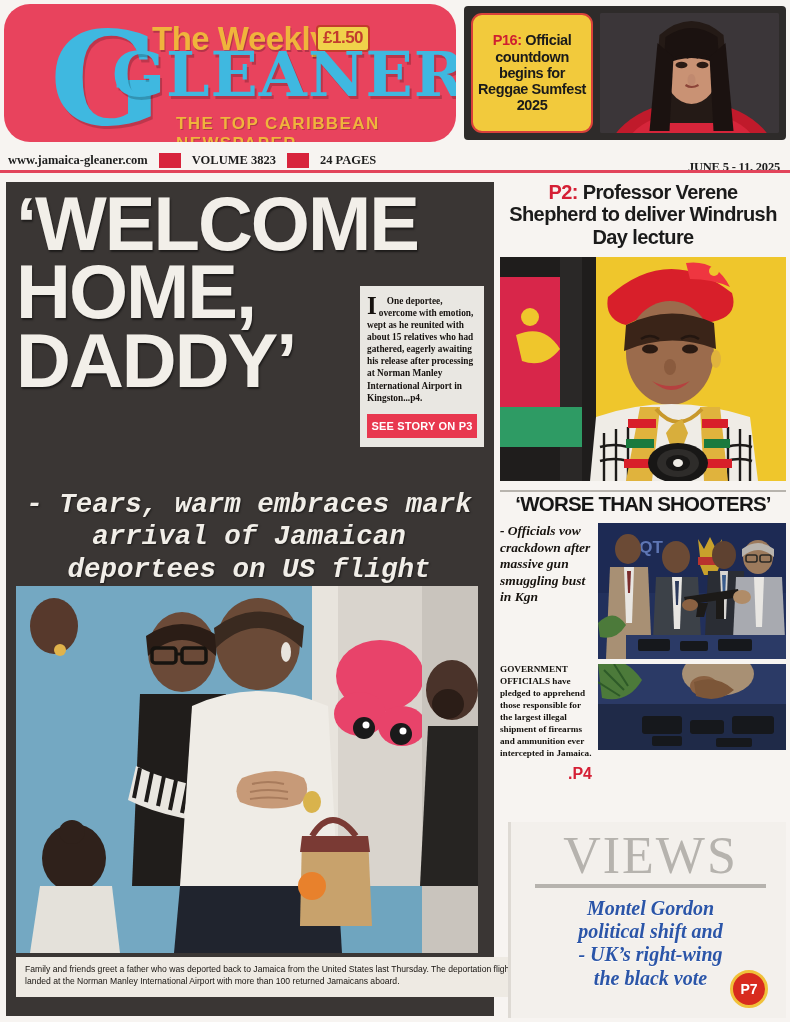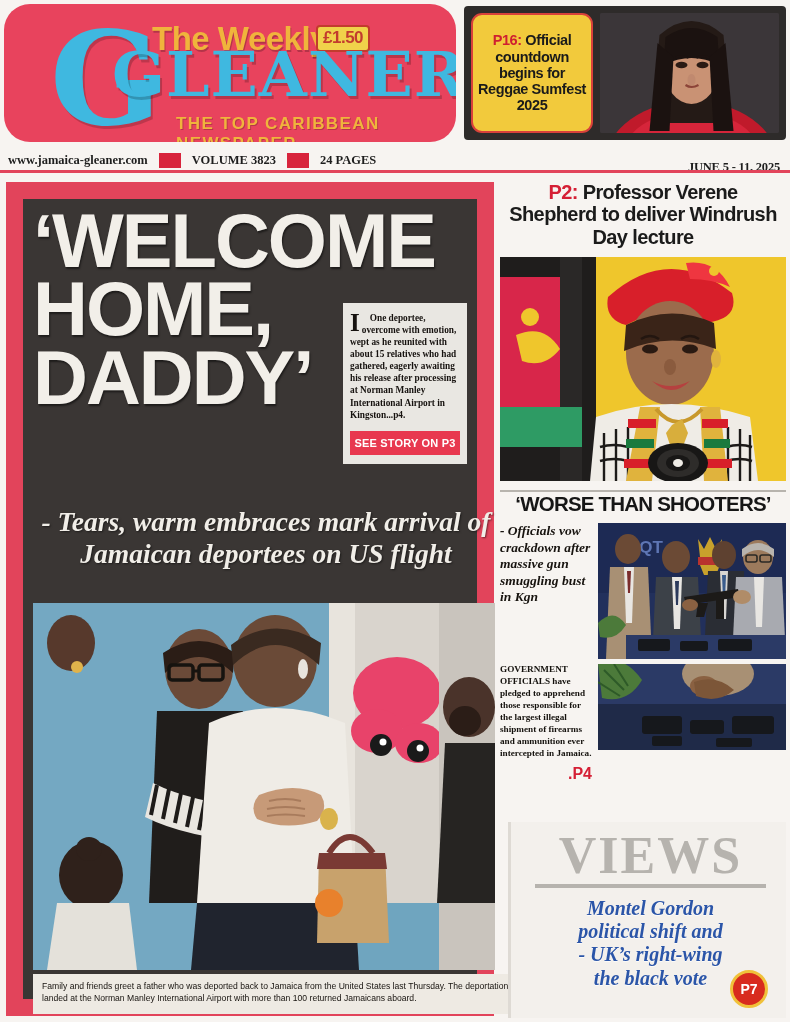--- a/index.html
+++ b/index.html
@@ -136,7 +136,7 @@
     position: absolute; left: 6px; top: 182px;
     width: 488px; height: 834px;
     background: #e2445b;
-    padding: 17px;
+    padding: 0;
   }
   .lead-inner {
     position: relative;

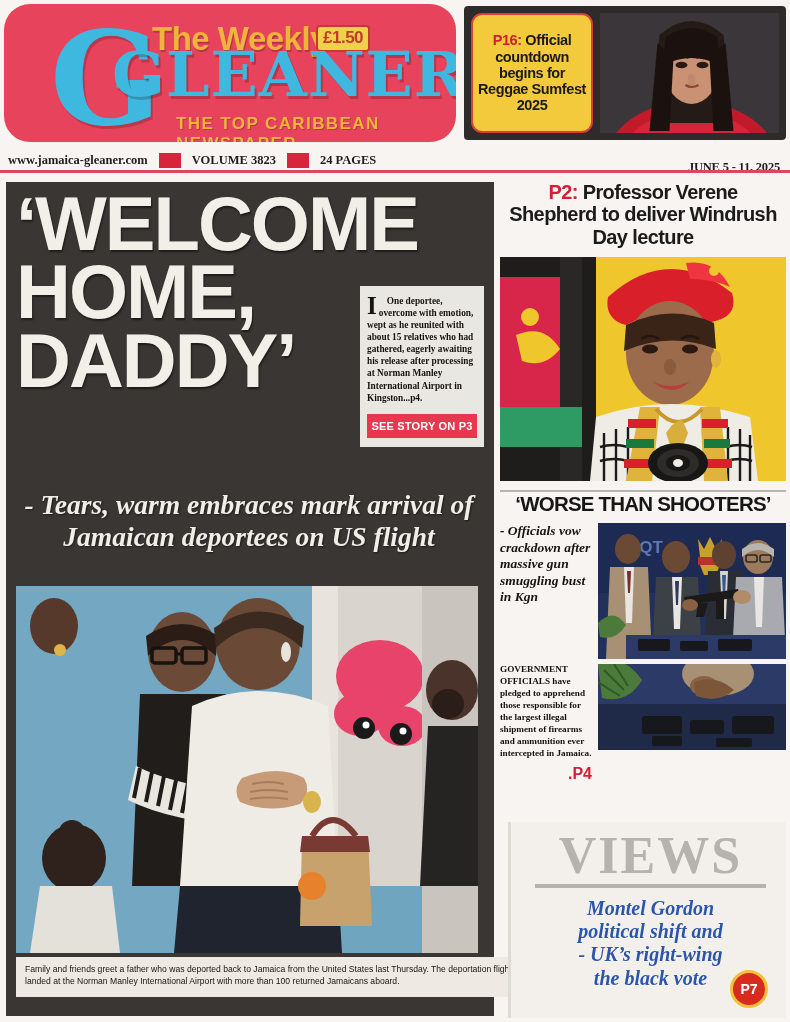--- a/index.html
+++ b/index.html
@@ -184,7 +184,7 @@
   .subhead {
     position: absolute; left: 10px; top: 307px;
     width: 466px;
-    font-family: Liberation Serif, serif;
+    font-family: Liberation Mono, monospace;
     font-style: italic; font-weight: 700;
     font-size: 27.5px;
     color: #f1eee8;

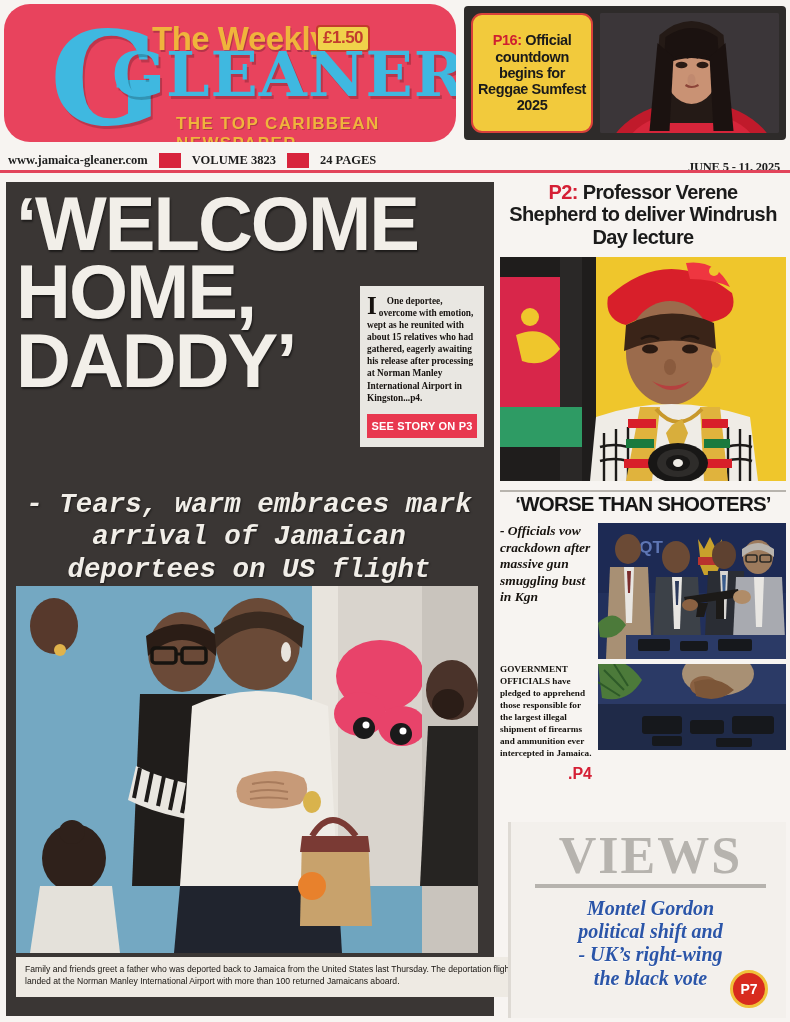--- a/index.html
+++ b/index.html
@@ -290,7 +290,7 @@
   }
   .views-title {
     font-family: "Liberation Serif", serif;
-    font-size: 52px; font-weight: 700;
+    font-size: 52px; font-weight: 400;
     color: #b6b3ae;
     text-align: center;
     letter-spacing: 2px;

